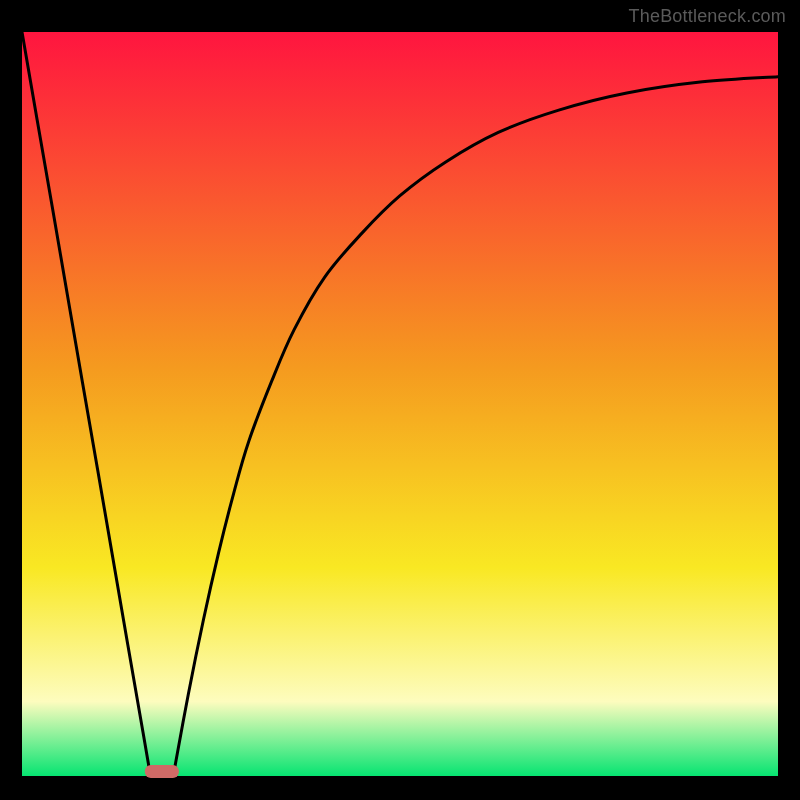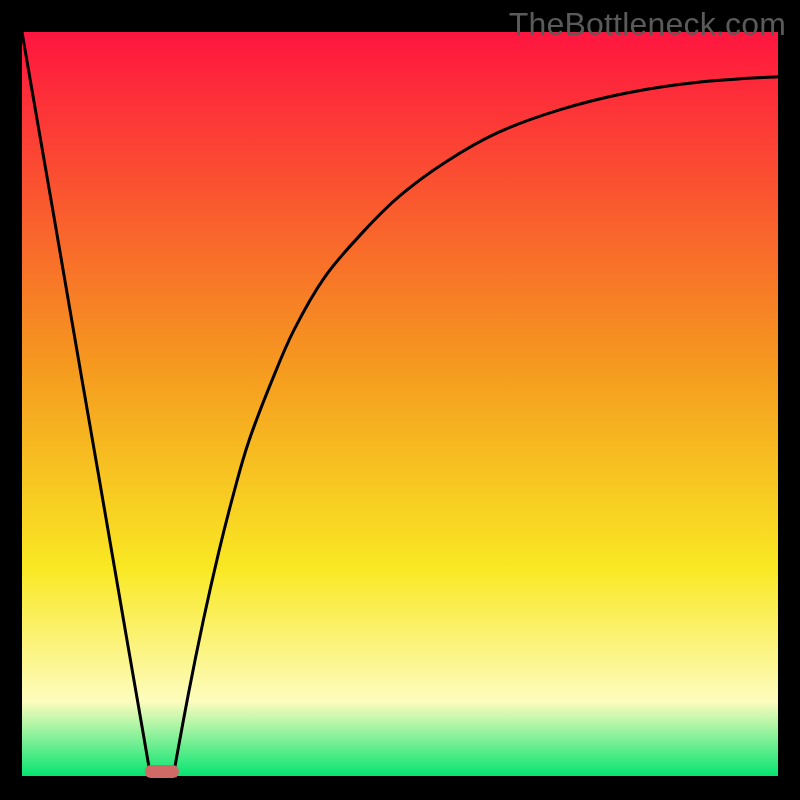--- a/index.html
+++ b/index.html
@@ -17,7 +17,7 @@
     position: absolute;
     top: 6px;
     right: 14px;
-    font-size: 32px;
+    font-size: 18px;
     font-weight: 400;
     color: #5a5a5a;
     letter-spacing: 0.2px;

